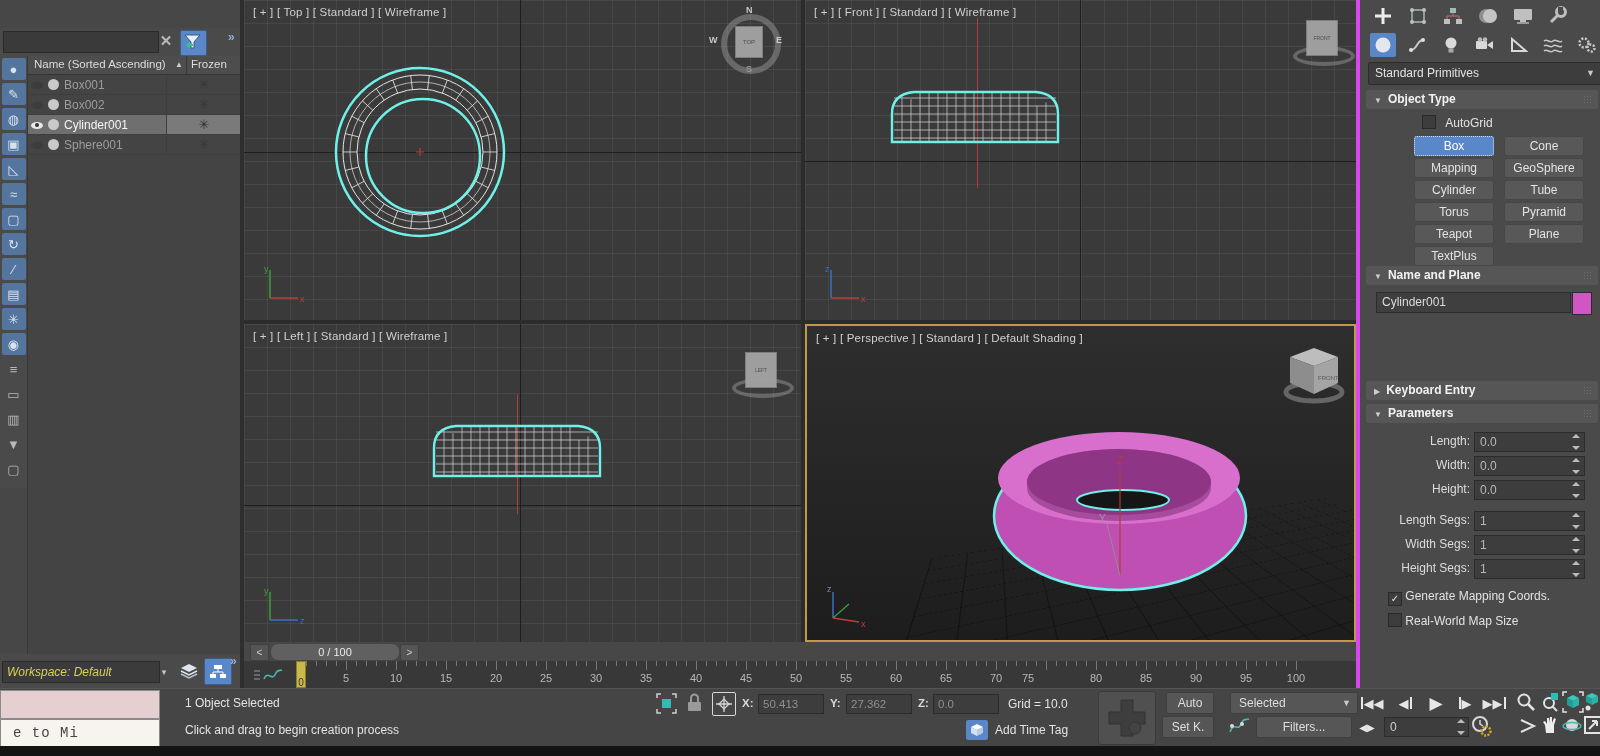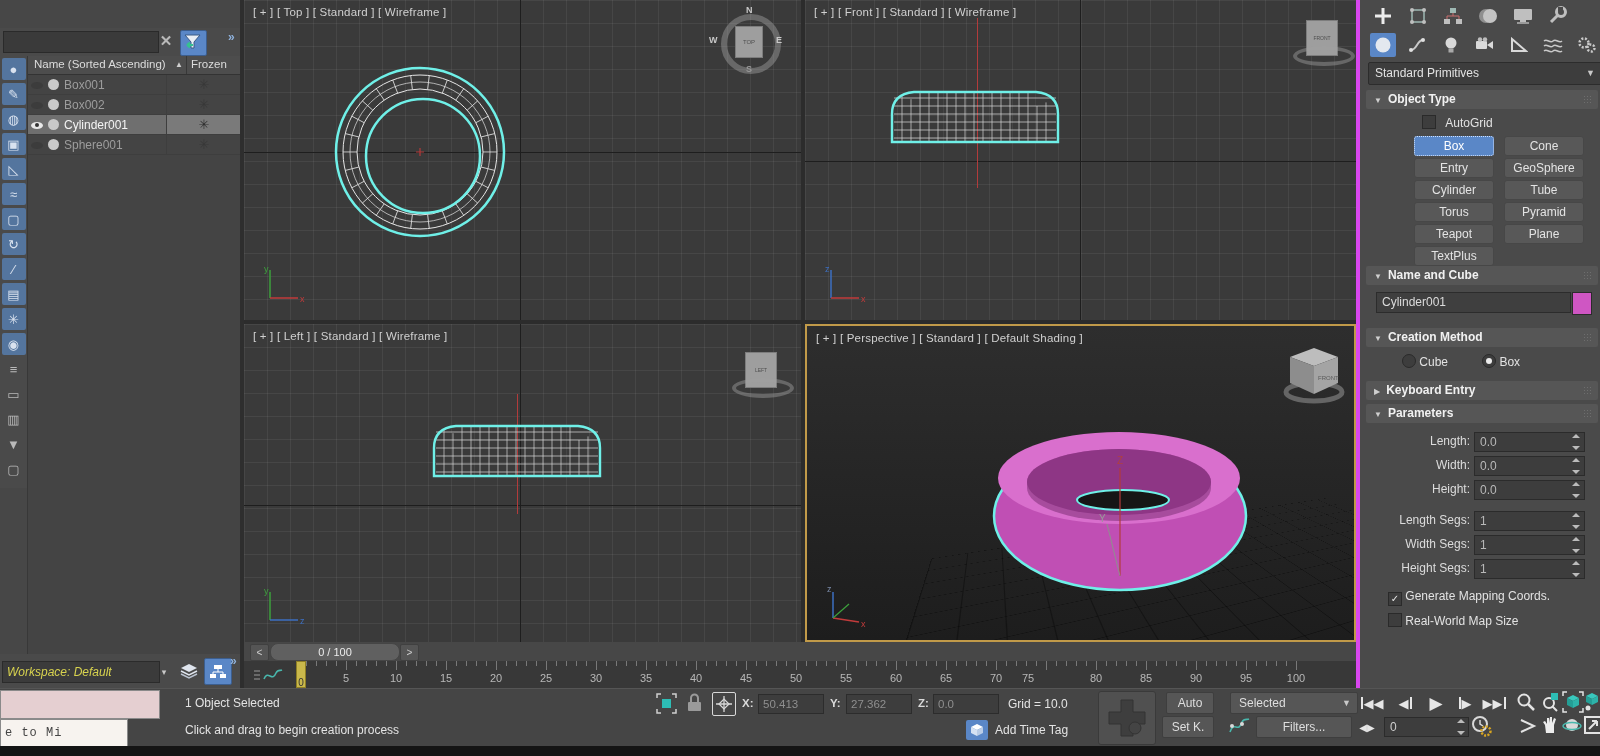--- a/index.html
+++ b/index.html
@@ -481,7 +481,7 @@
       <div id="obj-buttons">
           <div class="obj-btn active" style="left: 48px; top: 46px;">Box</div>
           <div class="obj-btn" style="left: 138px; top: 46px;">Cone</div>
-          <div class="obj-btn" style="left: 48px; top: 68px;">Entry</div>
+          <div class="obj-btn" style="left: 48px; top: 68px;">Mapping</div>
           <div class="obj-btn" style="left: 138px; top: 68px;">GeoSphere</div>
           <div class="obj-btn" style="left: 48px; top: 90px;">Cylinder</div>
           <div class="obj-btn" style="left: 138px; top: 90px;">Tube</div>

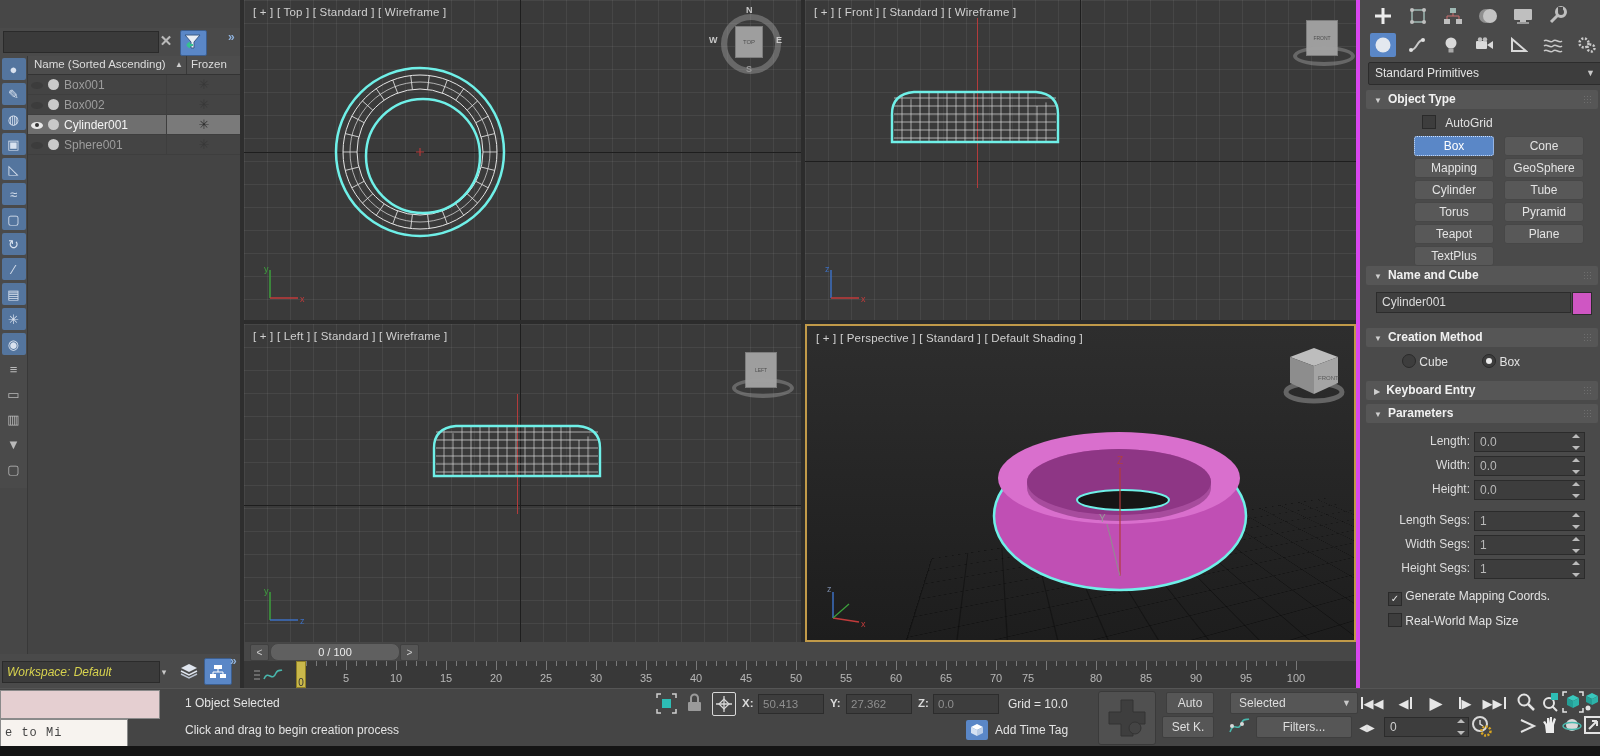--- a/index.html
+++ b/index.html
@@ -494,7 +494,7 @@
     </div>
 
     <div class="rollout" style="top:266px;height:55px;">
-      <div class="roll-head"><span class="tri">▼</span><span>Name and Cube</span><span class="grip"></span></div>
+      <div class="roll-head"><span class="tri">▼</span><span>Name and Plane</span><span class="grip"></span></div>
       <div id="name-input">Cylinder001</div>
       <div id="color-swatch"></div>
     </div>

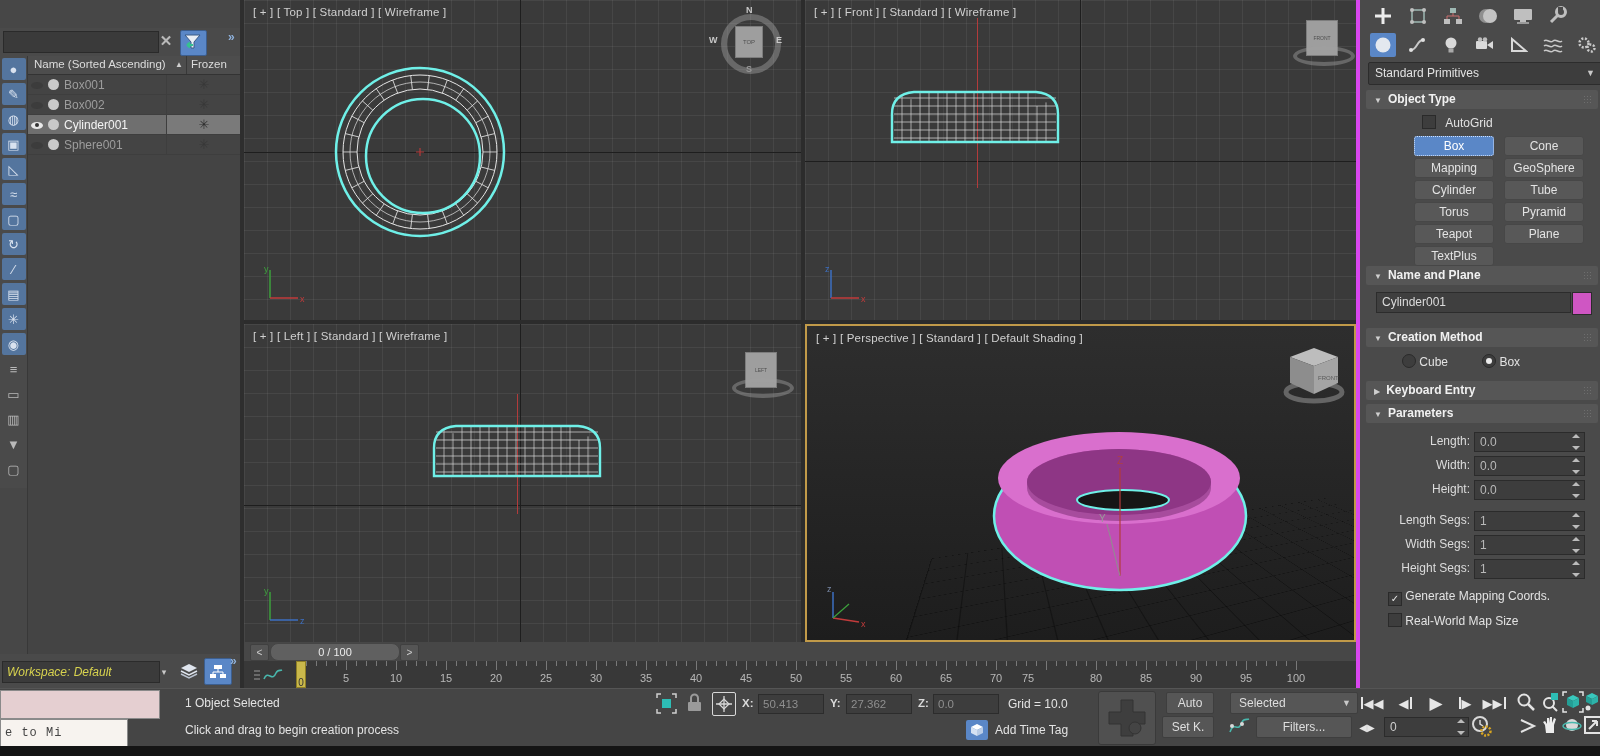--- a/index.html
+++ b/index.html
@@ -499,10 +499,6 @@
       <div id="color-swatch"></div>
     </div>
 
-    <div class="rollout" style="top:328px;height:45px;">
-      <div class="roll-head"><span class="tri">▼</span><span>Creation Method</span><span class="grip"></span></div>
-      <div id="creation-radios" style="position:absolute;left:36px;top:26px;"><span style="margin-right: 34px;"><span class="radio"></span> <span style="color:#e2e2e2;">Cube</span></span><span style="margin-right: 34px;"><span class="radio sel"></span> <span style="color:#e2e2e2;">Box</span></span></div>
-    </div>
 
     <div class="rollout" style="top:381px;height:20px;">
       <div class="roll-head"><span class="tri">▶</span><span>Keyboard Entry</span><span class="grip"></span></div>

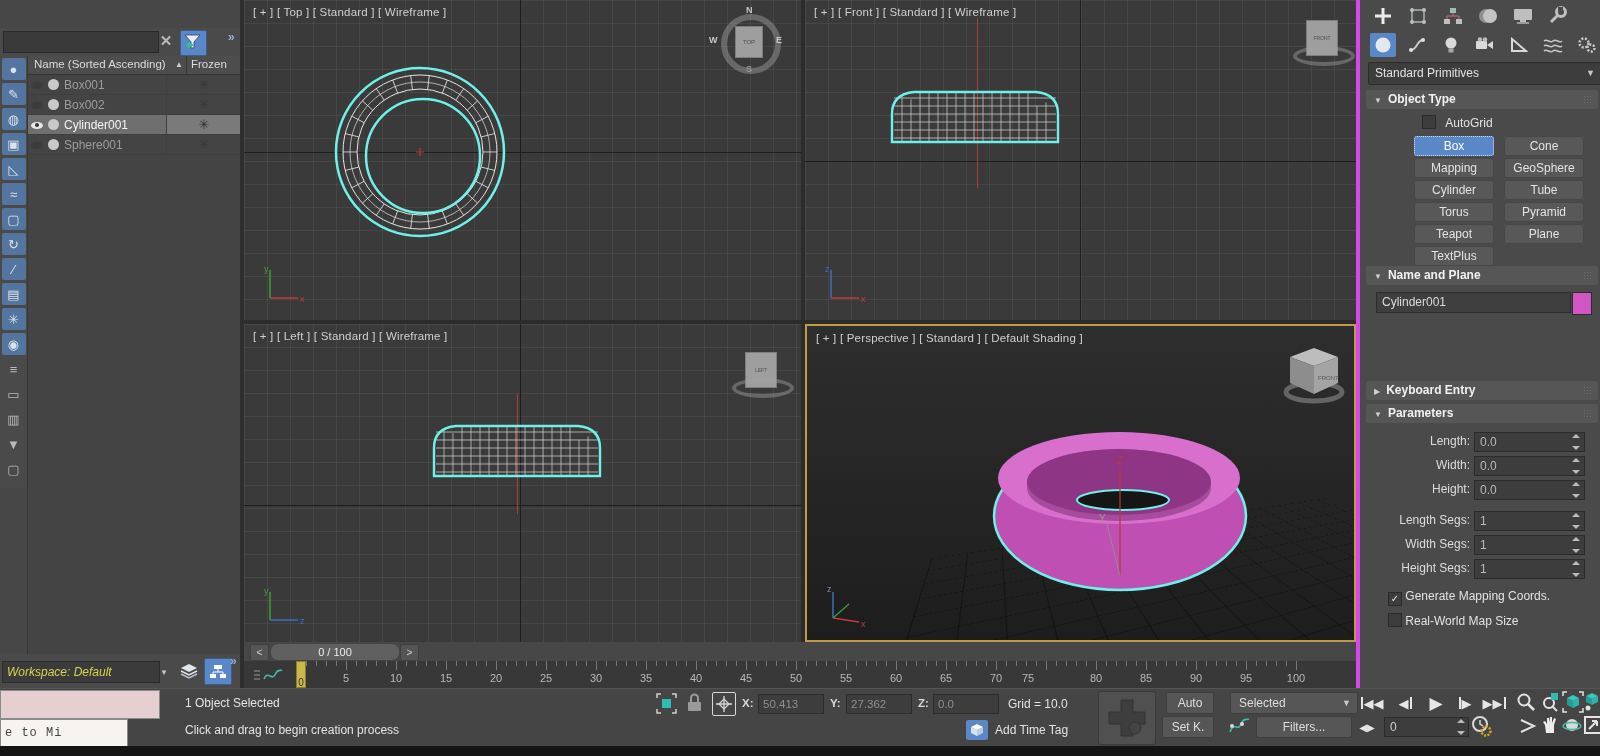--- a/index.html
+++ b/index.html
@@ -98,7 +98,7 @@
   
   #status-bar{left:0;top:688px;width:1600px;height:58px;background:#454545;border-top:1px solid #555;}
   #listener-pink{position:absolute;left:0;top:1px;width:160px;height:29px;background:#e5cfd1;border:1px solid #8a8a8a;box-sizing:border-box;}
-  #listener-white{position:absolute;left:0;top:30px;width:128px;height:28px;background:#f7f3ef;border:1px solid #8a8a8a;box-sizing:border-box;color:#444;font-family:"Liberation Mono",monospace;font-size:12px;line-height:26px;padding-left:4px;letter-spacing:1px;}
+  #listener-white{position:absolute;left:0;top:30px;width:160px;height:28px;background:#f7f3ef;border:1px solid #8a8a8a;box-sizing:border-box;color:#444;font-family:"Liberation Mono",monospace;font-size:14px;line-height:26px;padding-left:12px;letter-spacing:1px;}
   .status-text{position:absolute;color:#e3e3e3;font-size:12px;}
   .coord-lbl{position:absolute;top:8px;color:#dadada;font-size:11.5px;font-weight:bold;}
   .coord-field{position:absolute;top:5px;width:60px;height:18px;background:#3d3d3d;border:1px solid #2c2c2c;color:#8f8f8f;font-size:11.5px;line-height:18px;padding-left:4px;}

